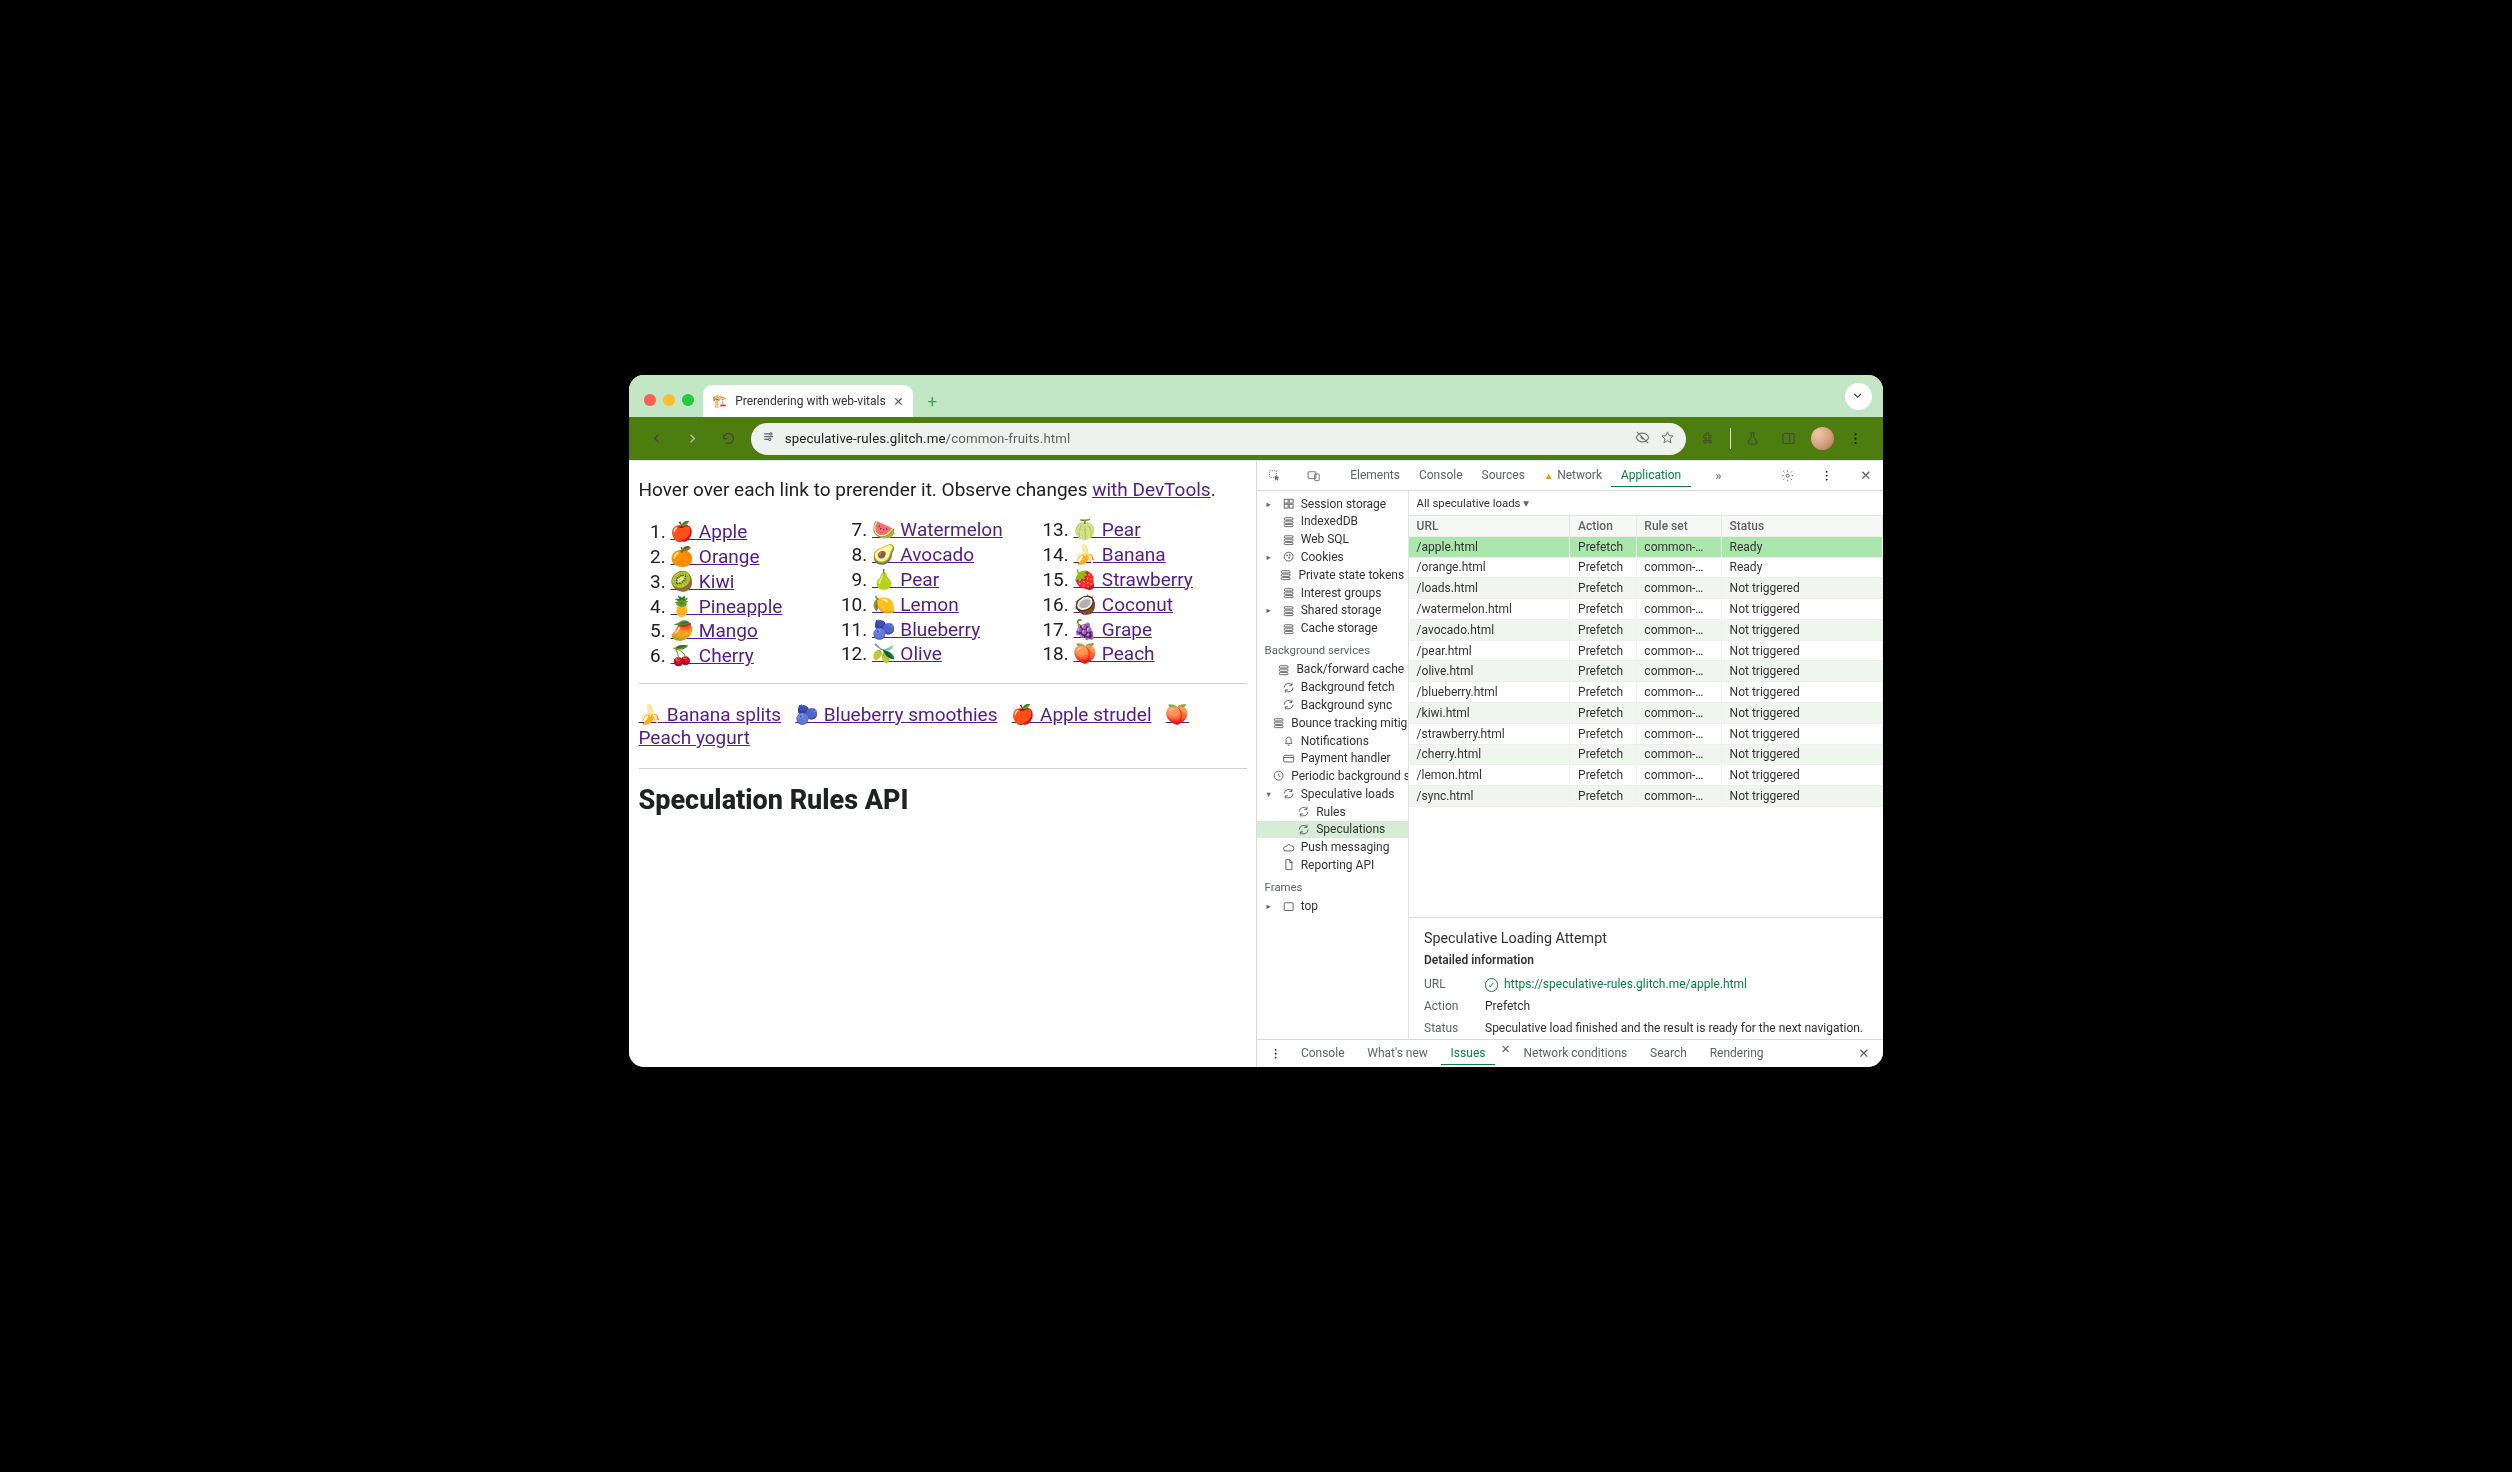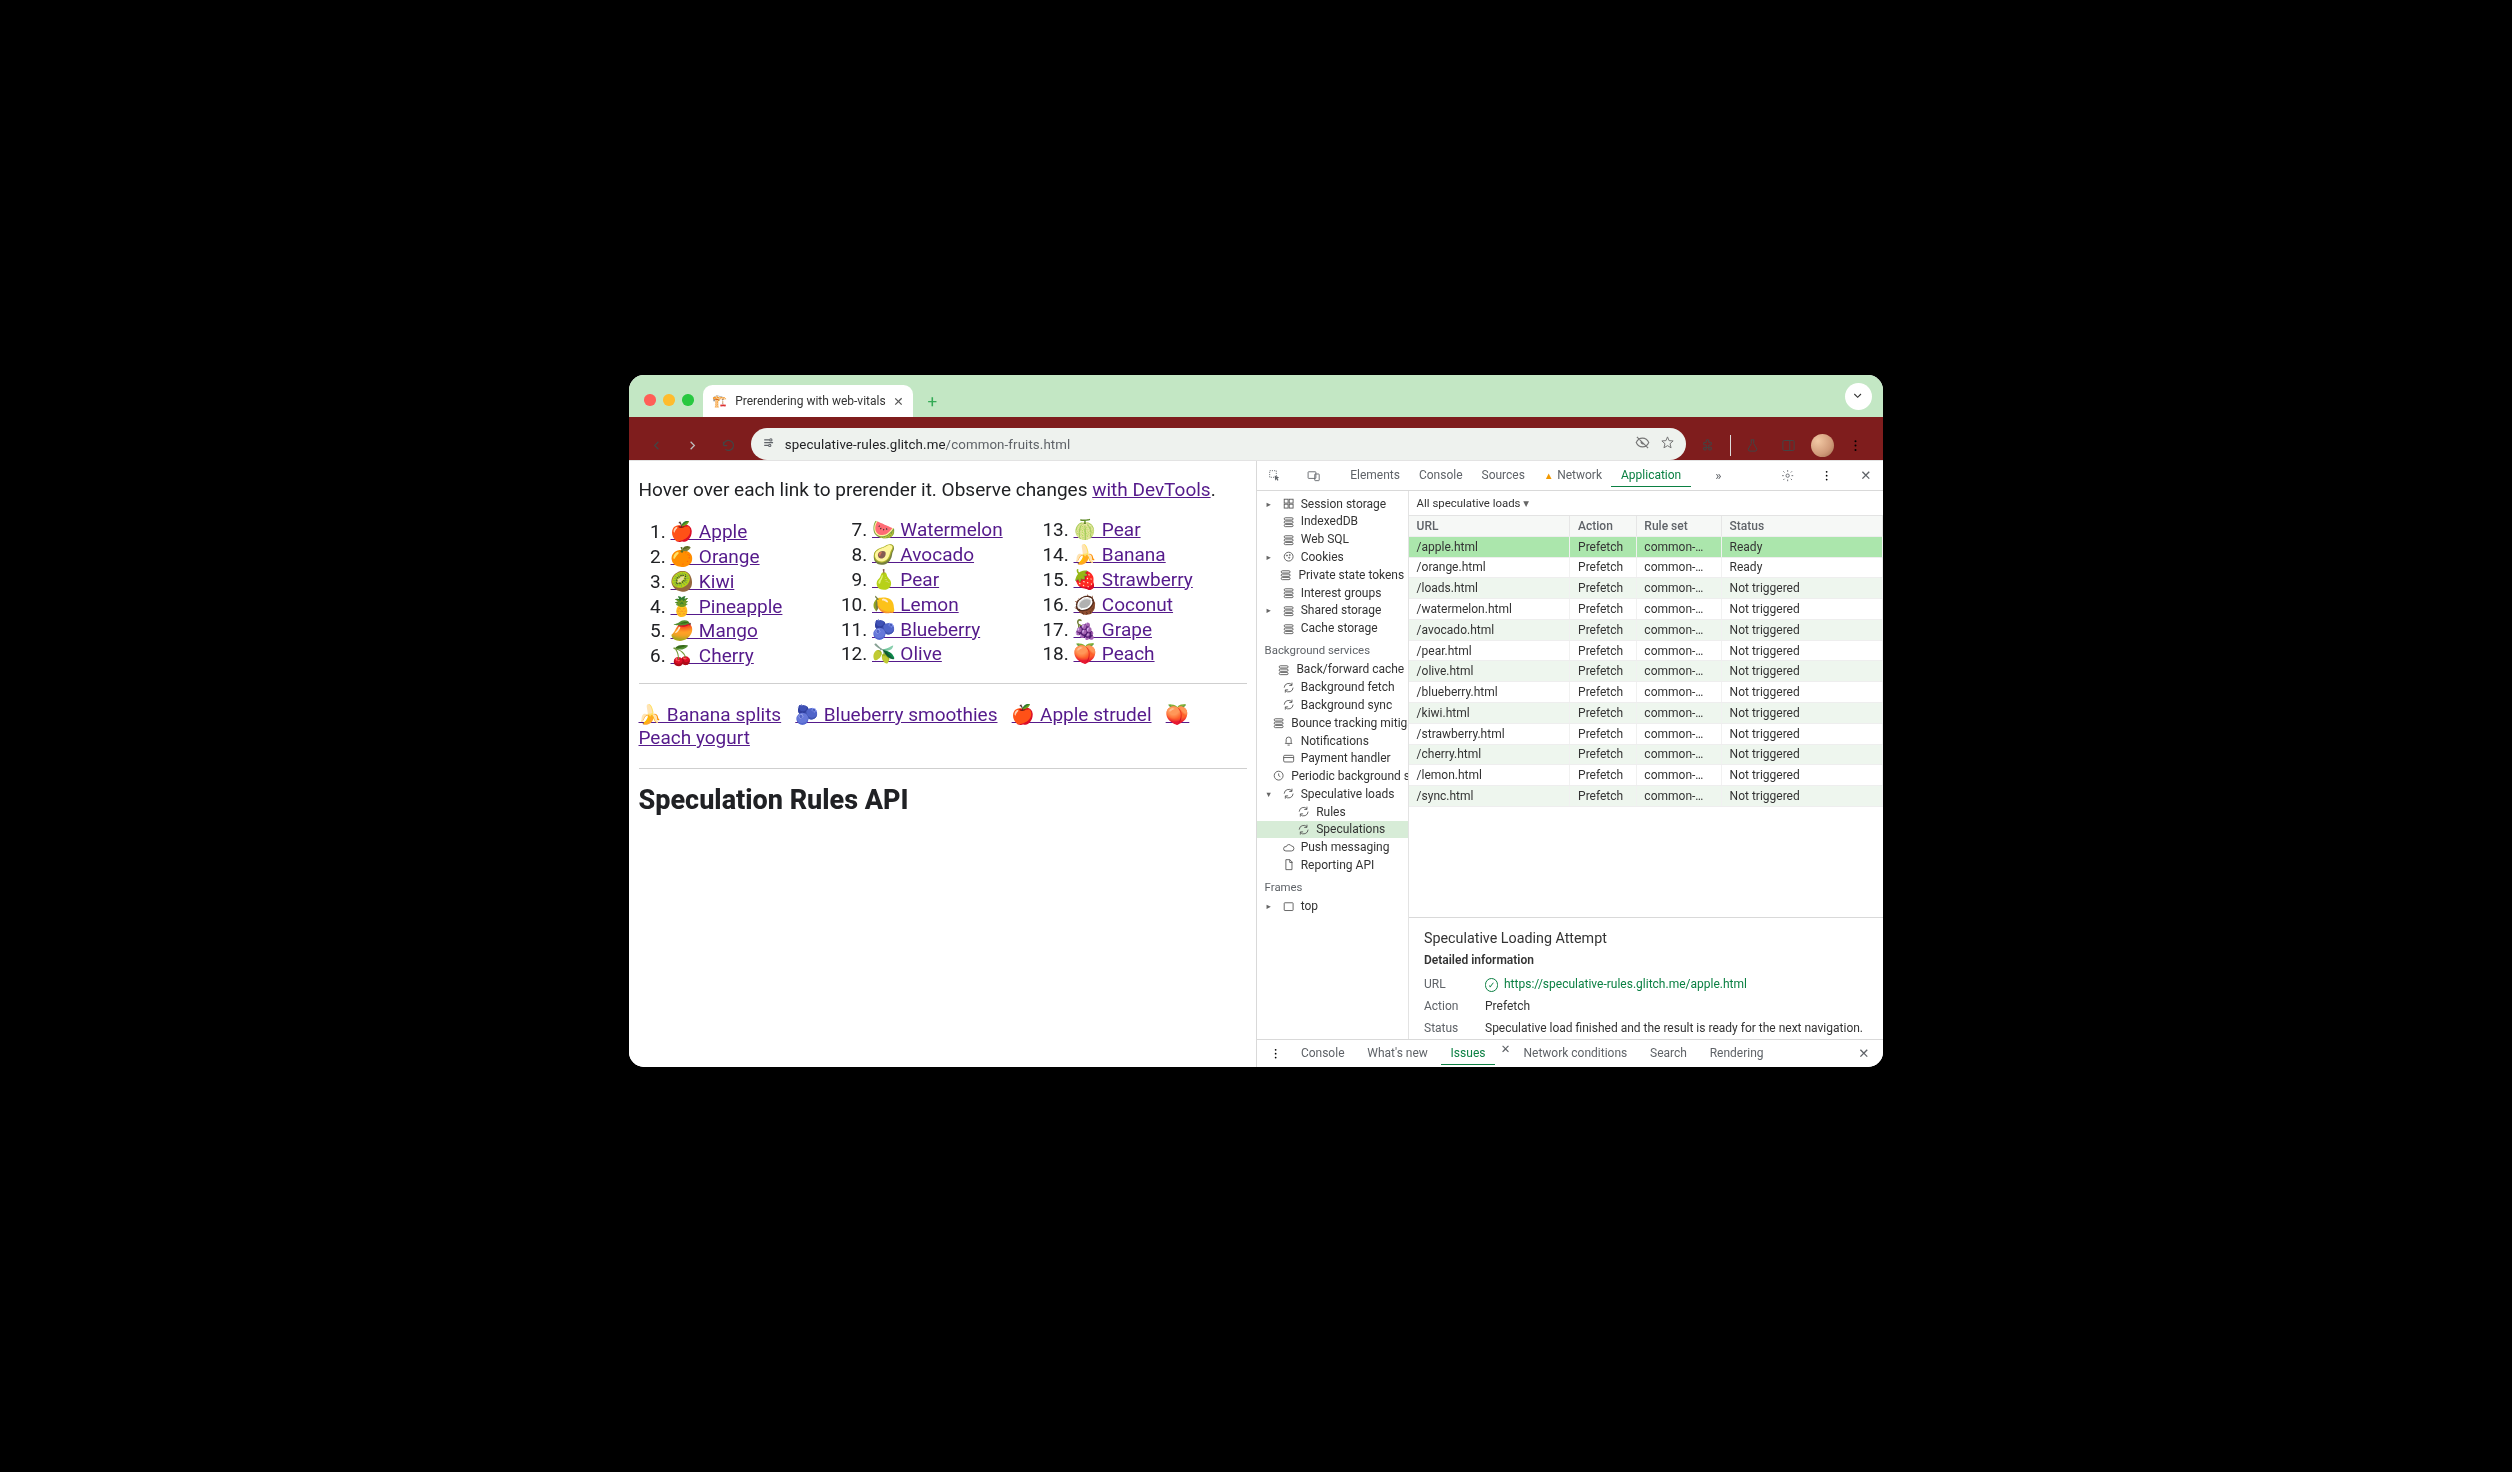--- a/index.html
+++ b/index.html
@@ -42,8 +42,8 @@
     background:#fff; border-radius:50%; display:flex;align-items:center;justify-content:center;
     font-size:13.3px; color:#333; cursor:pointer;}
   .toolbar {
-    height: 44px; background:#7f1d1d; border-bottom:1px solid #e3e3e3;
-    display:flex; align-items:flex-end; gap:7.6px; padding:0 13.3px;
+    height: 44px; background:#4d7c0f; border-bottom:1px solid #e3e3e3;
+    display:flex; align-items:center; gap:7.6px; padding:0 13.3px;
   }
   .tbtn { width:28.5px;height:28.5px;display:flex;align-items:center;justify-content:center;border-radius:50%;
     color:#444; cursor:pointer; font-size:15px;}

